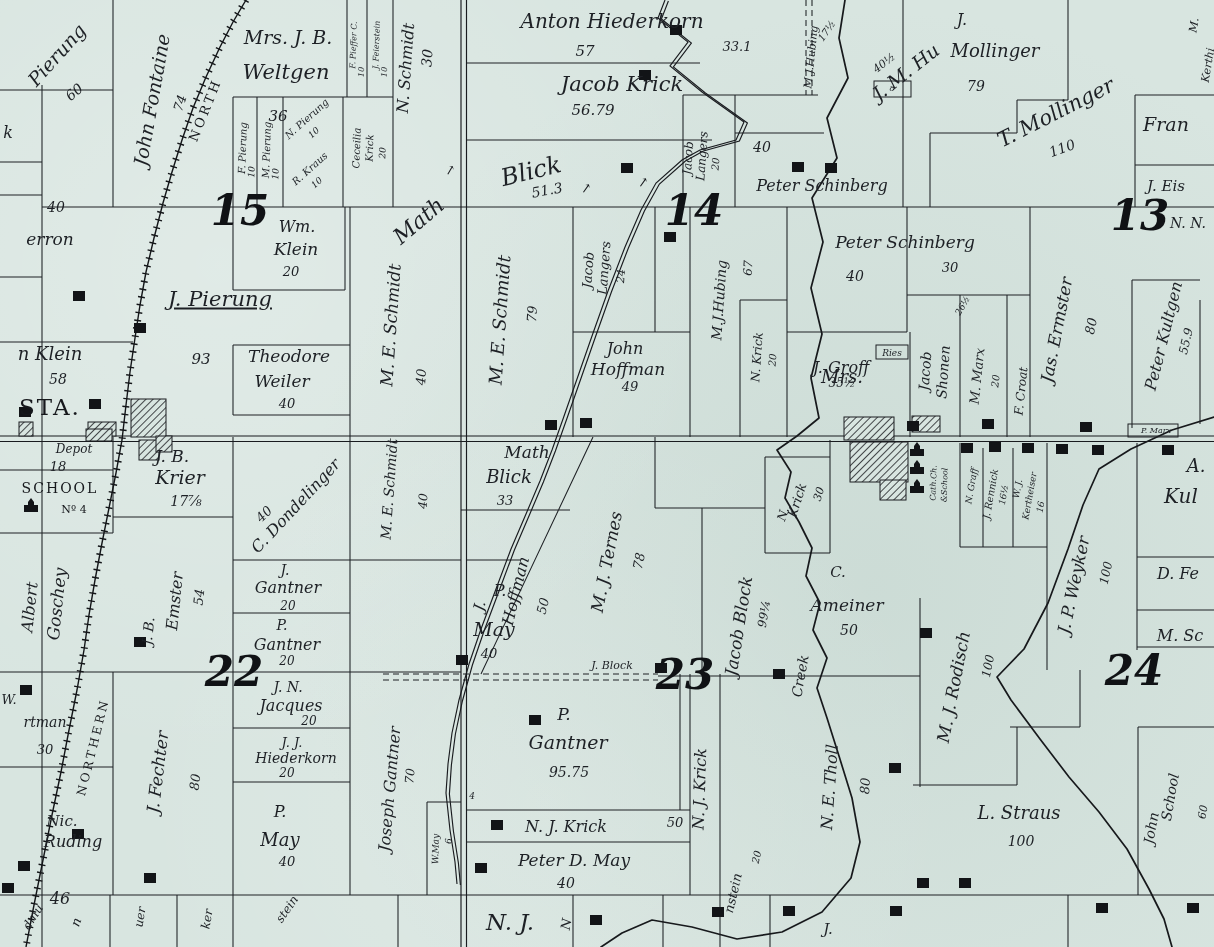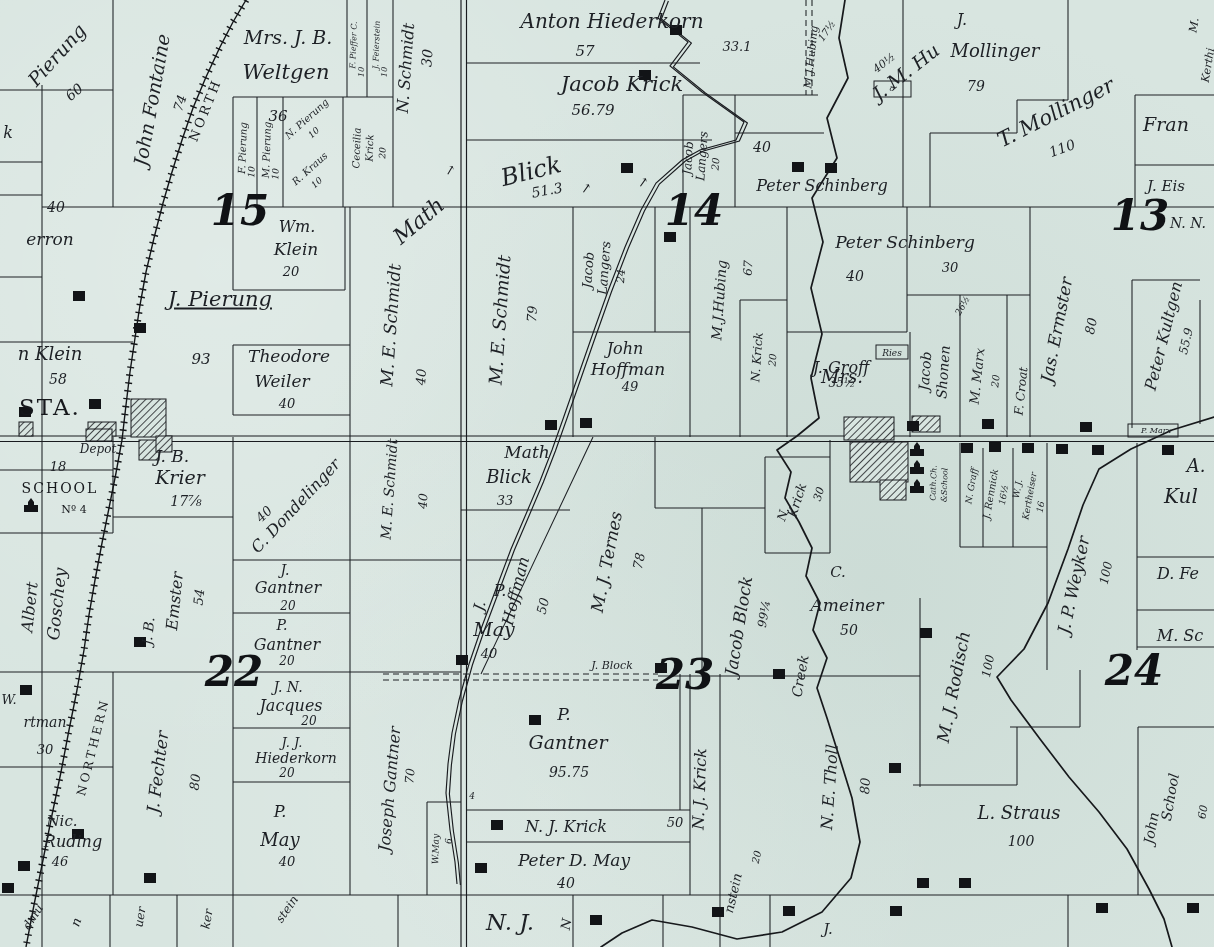--- a/index.html
+++ b/index.html
@@ -262,7 +262,7 @@
       <span class="lbl" style="left: 527px; top: 452px; font-size: 17px; transform: translate(-50%, -50%) rotate(0deg);">Math</span>
       <span class="lbl" style="left: 509px; top: 477px; font-size: 18px; transform: translate(-50%, -50%) rotate(0deg);">Blick</span>
       <span class="lbl" style="left: 505px; top: 500px; font-size: 13px; transform: translate(-50%, -50%) rotate(0deg);">33</span>
-      <span class="lbl" style="left: 98px; top: 449px; font-size: 12px; transform: translate(-50%, -50%) rotate(0deg);">Depot</span>
+      <span class="lbl" style="left: 74px; top: 449px; font-size: 12px; transform: translate(-50%, -50%) rotate(0deg);">Depot</span>
       <span class="lbl" style="left: 58px; top: 466px; font-size: 13px; transform: translate(-50%, -50%) rotate(0deg);">18</span>
       <span class="lbl cap" style="left: 60px; top: 488px; font-size: 14px; letter-spacing: 2px; transform: translate(-50%, -50%) rotate(0deg);">SCHOOL</span>
       <span class="lbl cap" style="left: 74px; top: 509px; font-size: 11px; transform: translate(-50%, -50%) rotate(0deg);">Nº 4</span>

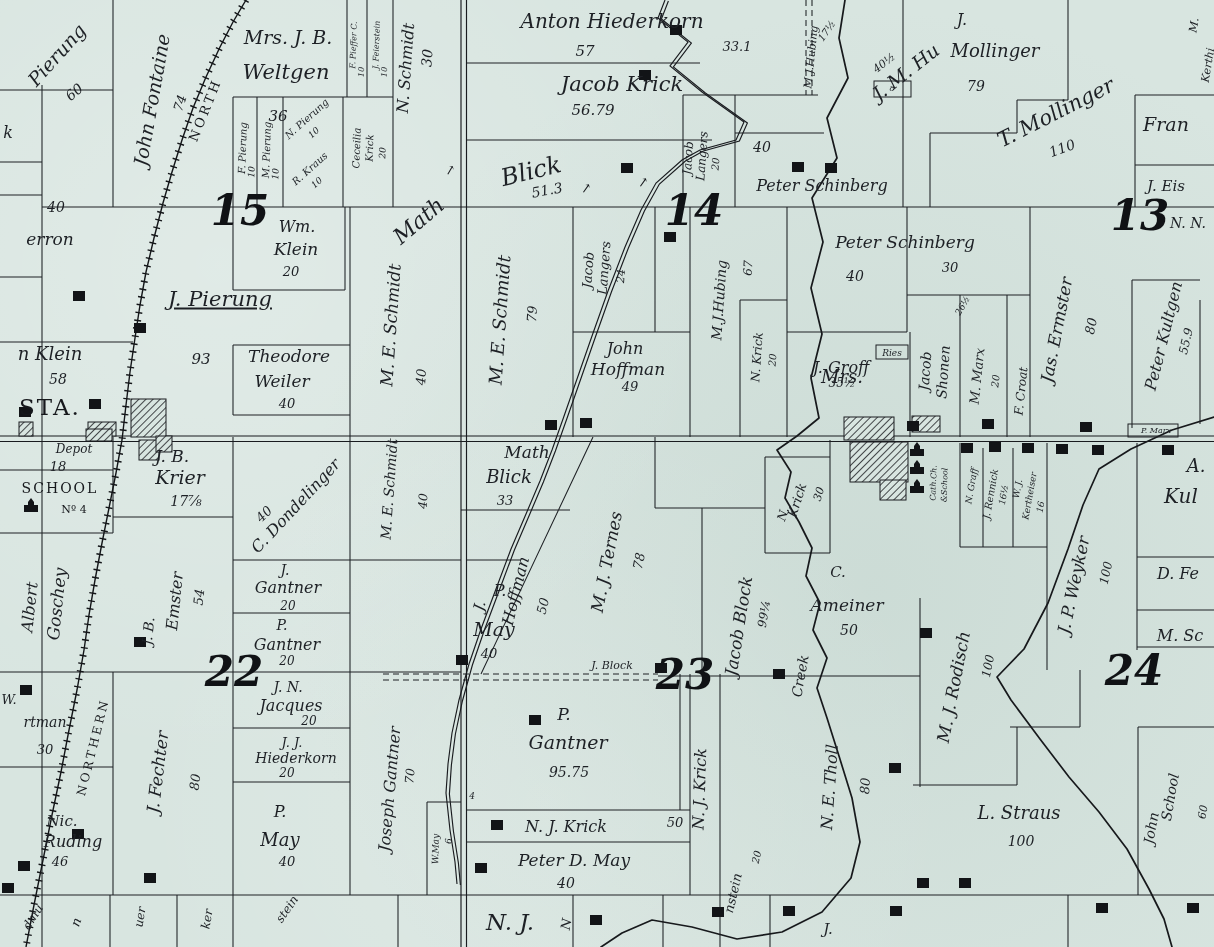--- a/index.html
+++ b/index.html
@@ -299,7 +299,7 @@
       <span class="lbl" style="left: 45px; top: 749px; font-size: 13px; transform: translate(-50%, -50%) rotate(0deg);">30</span>
       <span class="lbl" style="left: 62px; top: 821px; font-size: 15px; transform: translate(-50%, -50%) rotate(0deg);">Nic.</span>
       <span class="lbl" style="left: 73px; top: 842px; font-size: 16px; transform: translate(-50%, -50%) rotate(0deg);">Ruding</span>
-      <span class="lbl" style="left: 60px; top: 861px; font-size: 13px; transform: translate(-50%, -50%) rotate(0deg);">46</span>
+      <span class="lbl" style="left: 60px; top: 899px; font-size: 16px; transform: translate(-50%, -50%) rotate(0deg);">46</span>
       <span class="lbl" style="left: 158px; top: 772px; font-size: 17px; transform: translate(-50%, -50%) rotate(-83deg);">J. Fechter</span>
       <span class="lbl" style="left: 195px; top: 782px; font-size: 13px; transform: translate(-50%, -50%) rotate(-83deg);">80</span>
       <span class="lbl cap" style="left: 93px; top: 747px; font-size: 12px; letter-spacing: 3px; transform: translate(-50%, -50%) rotate(-76deg);">NORTHERN</span>

